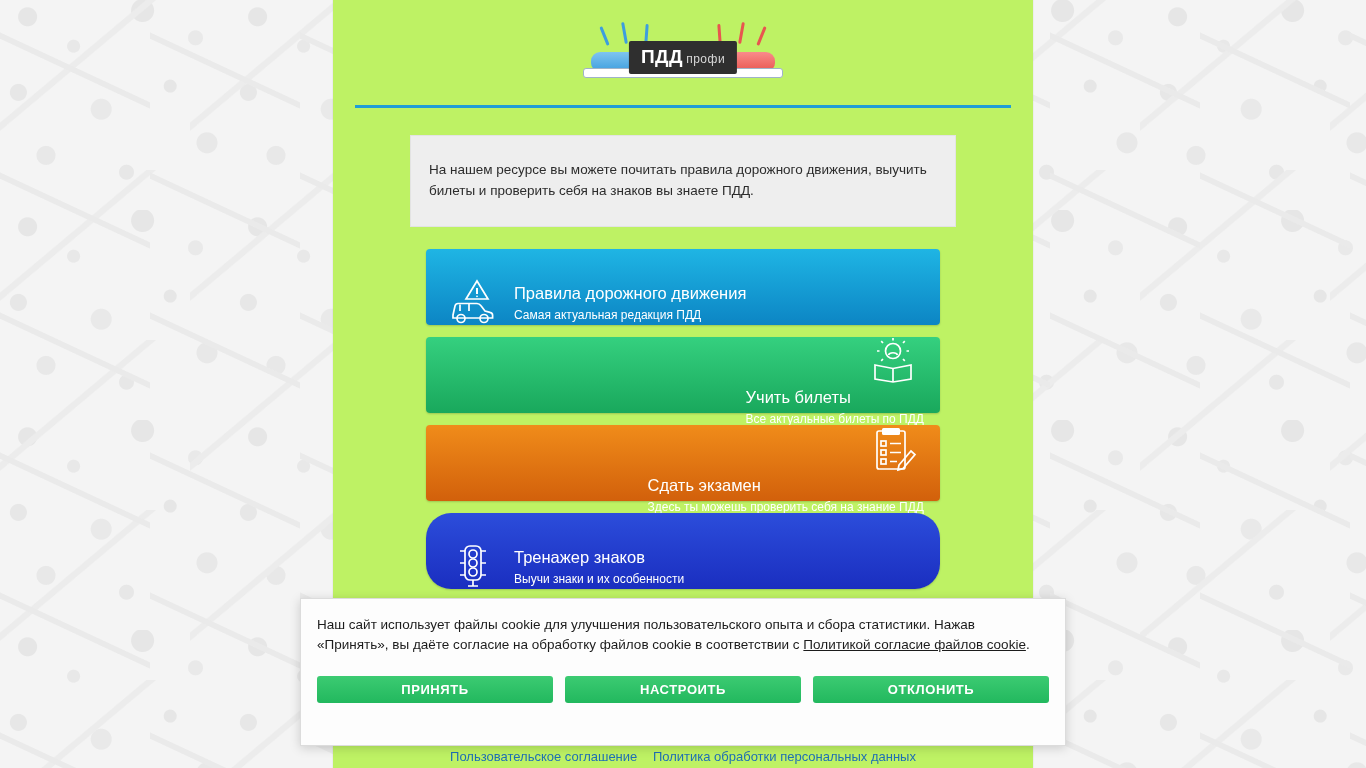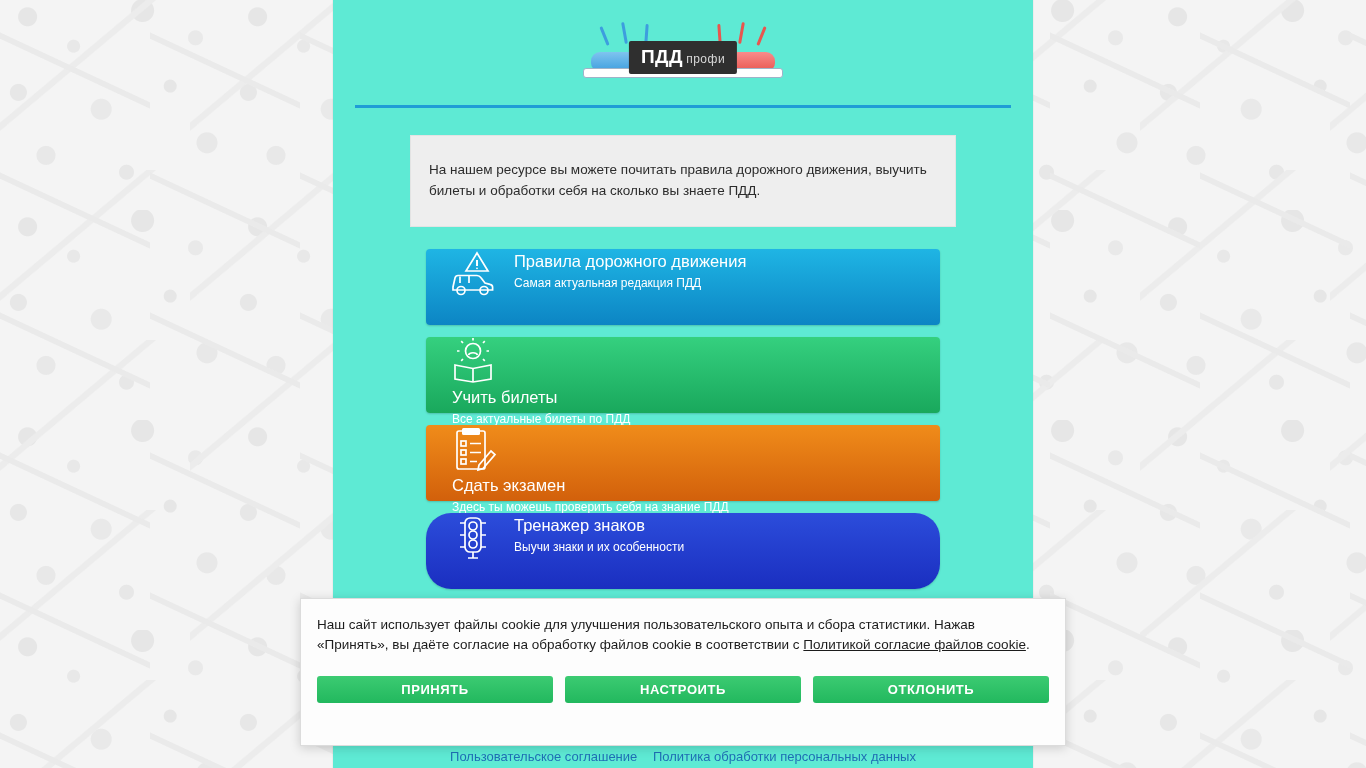--- a/index.html
+++ b/index.html
@@ -49,7 +49,7 @@
     top: 0;
     width: 700px;
     height: 768px;
-    background: #5eead4;
+    background: #bef264;
     box-shadow: 0 0 0 1px rgba(0,0,0,.03);
   }
 

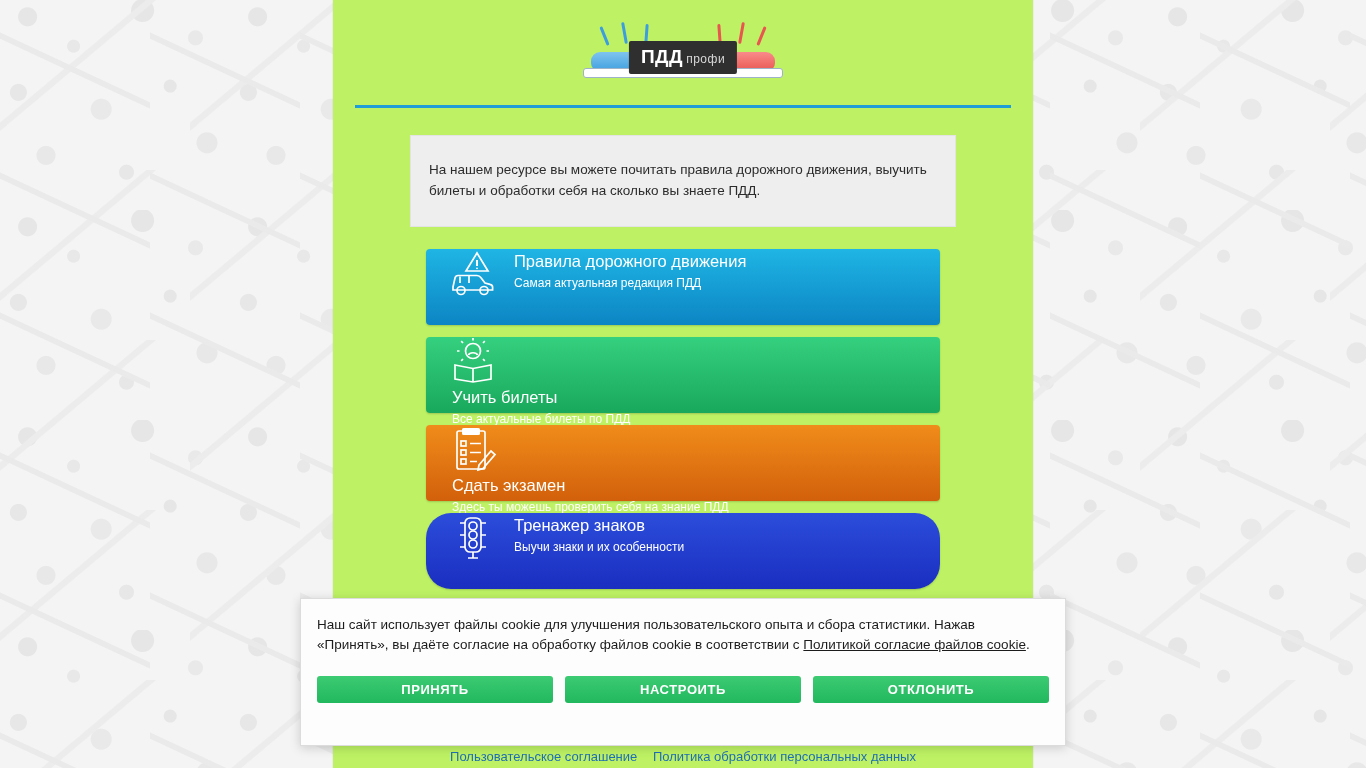--- a/index.html
+++ b/index.html
@@ -265,7 +265,7 @@
   </div>
   <div class="rule"></div>
 
-  <div class="intro">На нашем ресурсе вы можете почитать правила дорожного движения, выучить билеты и обработки себя на сколько вы знаете ПДД.</div>
+  <div class="intro">На нашем ресурсе вы можете почитать правила дорожного движения, выучить билеты и проверить себя на знаков вы знаете ПДД.</div>
 
   <div class="tiles">
 

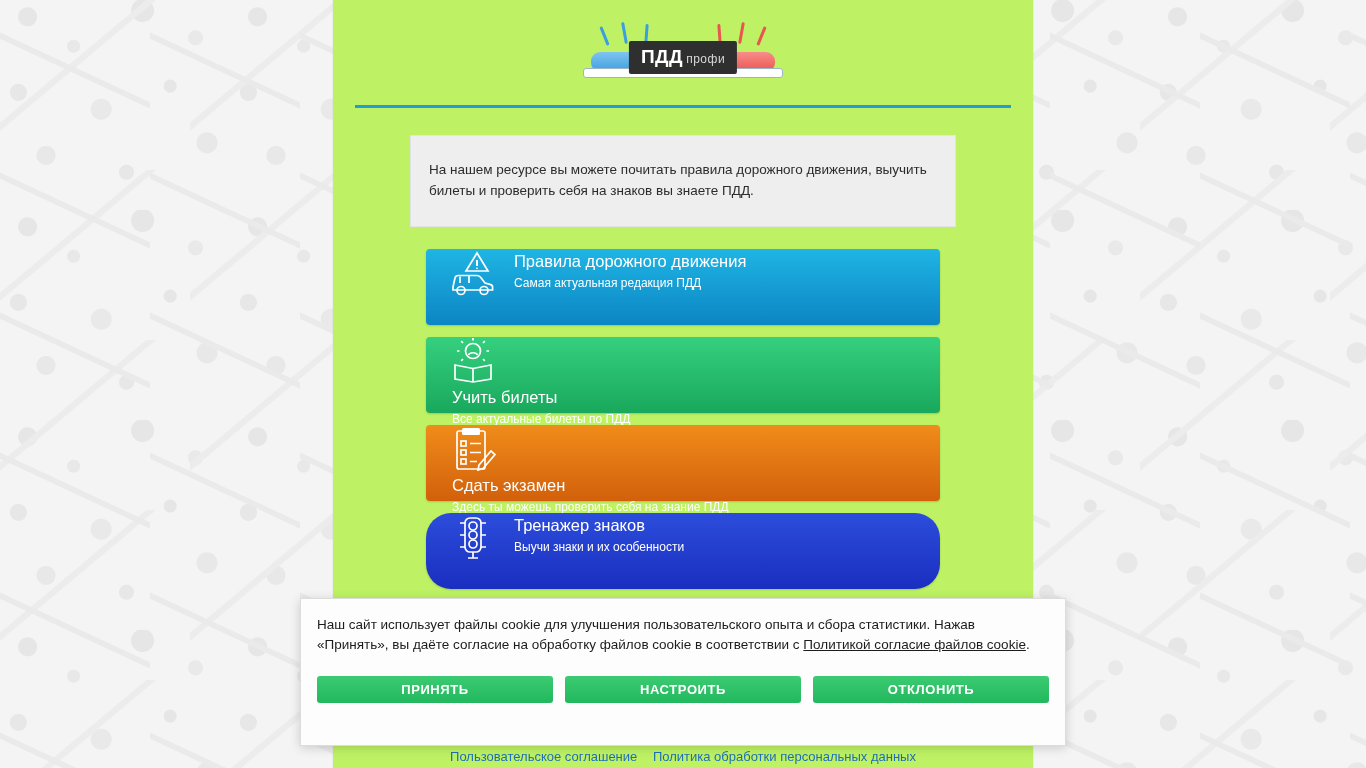--- a/index.html
+++ b/index.html
@@ -153,7 +153,7 @@
     height: 76px;
     border-radius: 4px;
     display: flex;
-    align-items: flex-start;
+    align-items: flex-end;
     padding: 0 16px;
     color: #fff;
     cursor: pointer;

